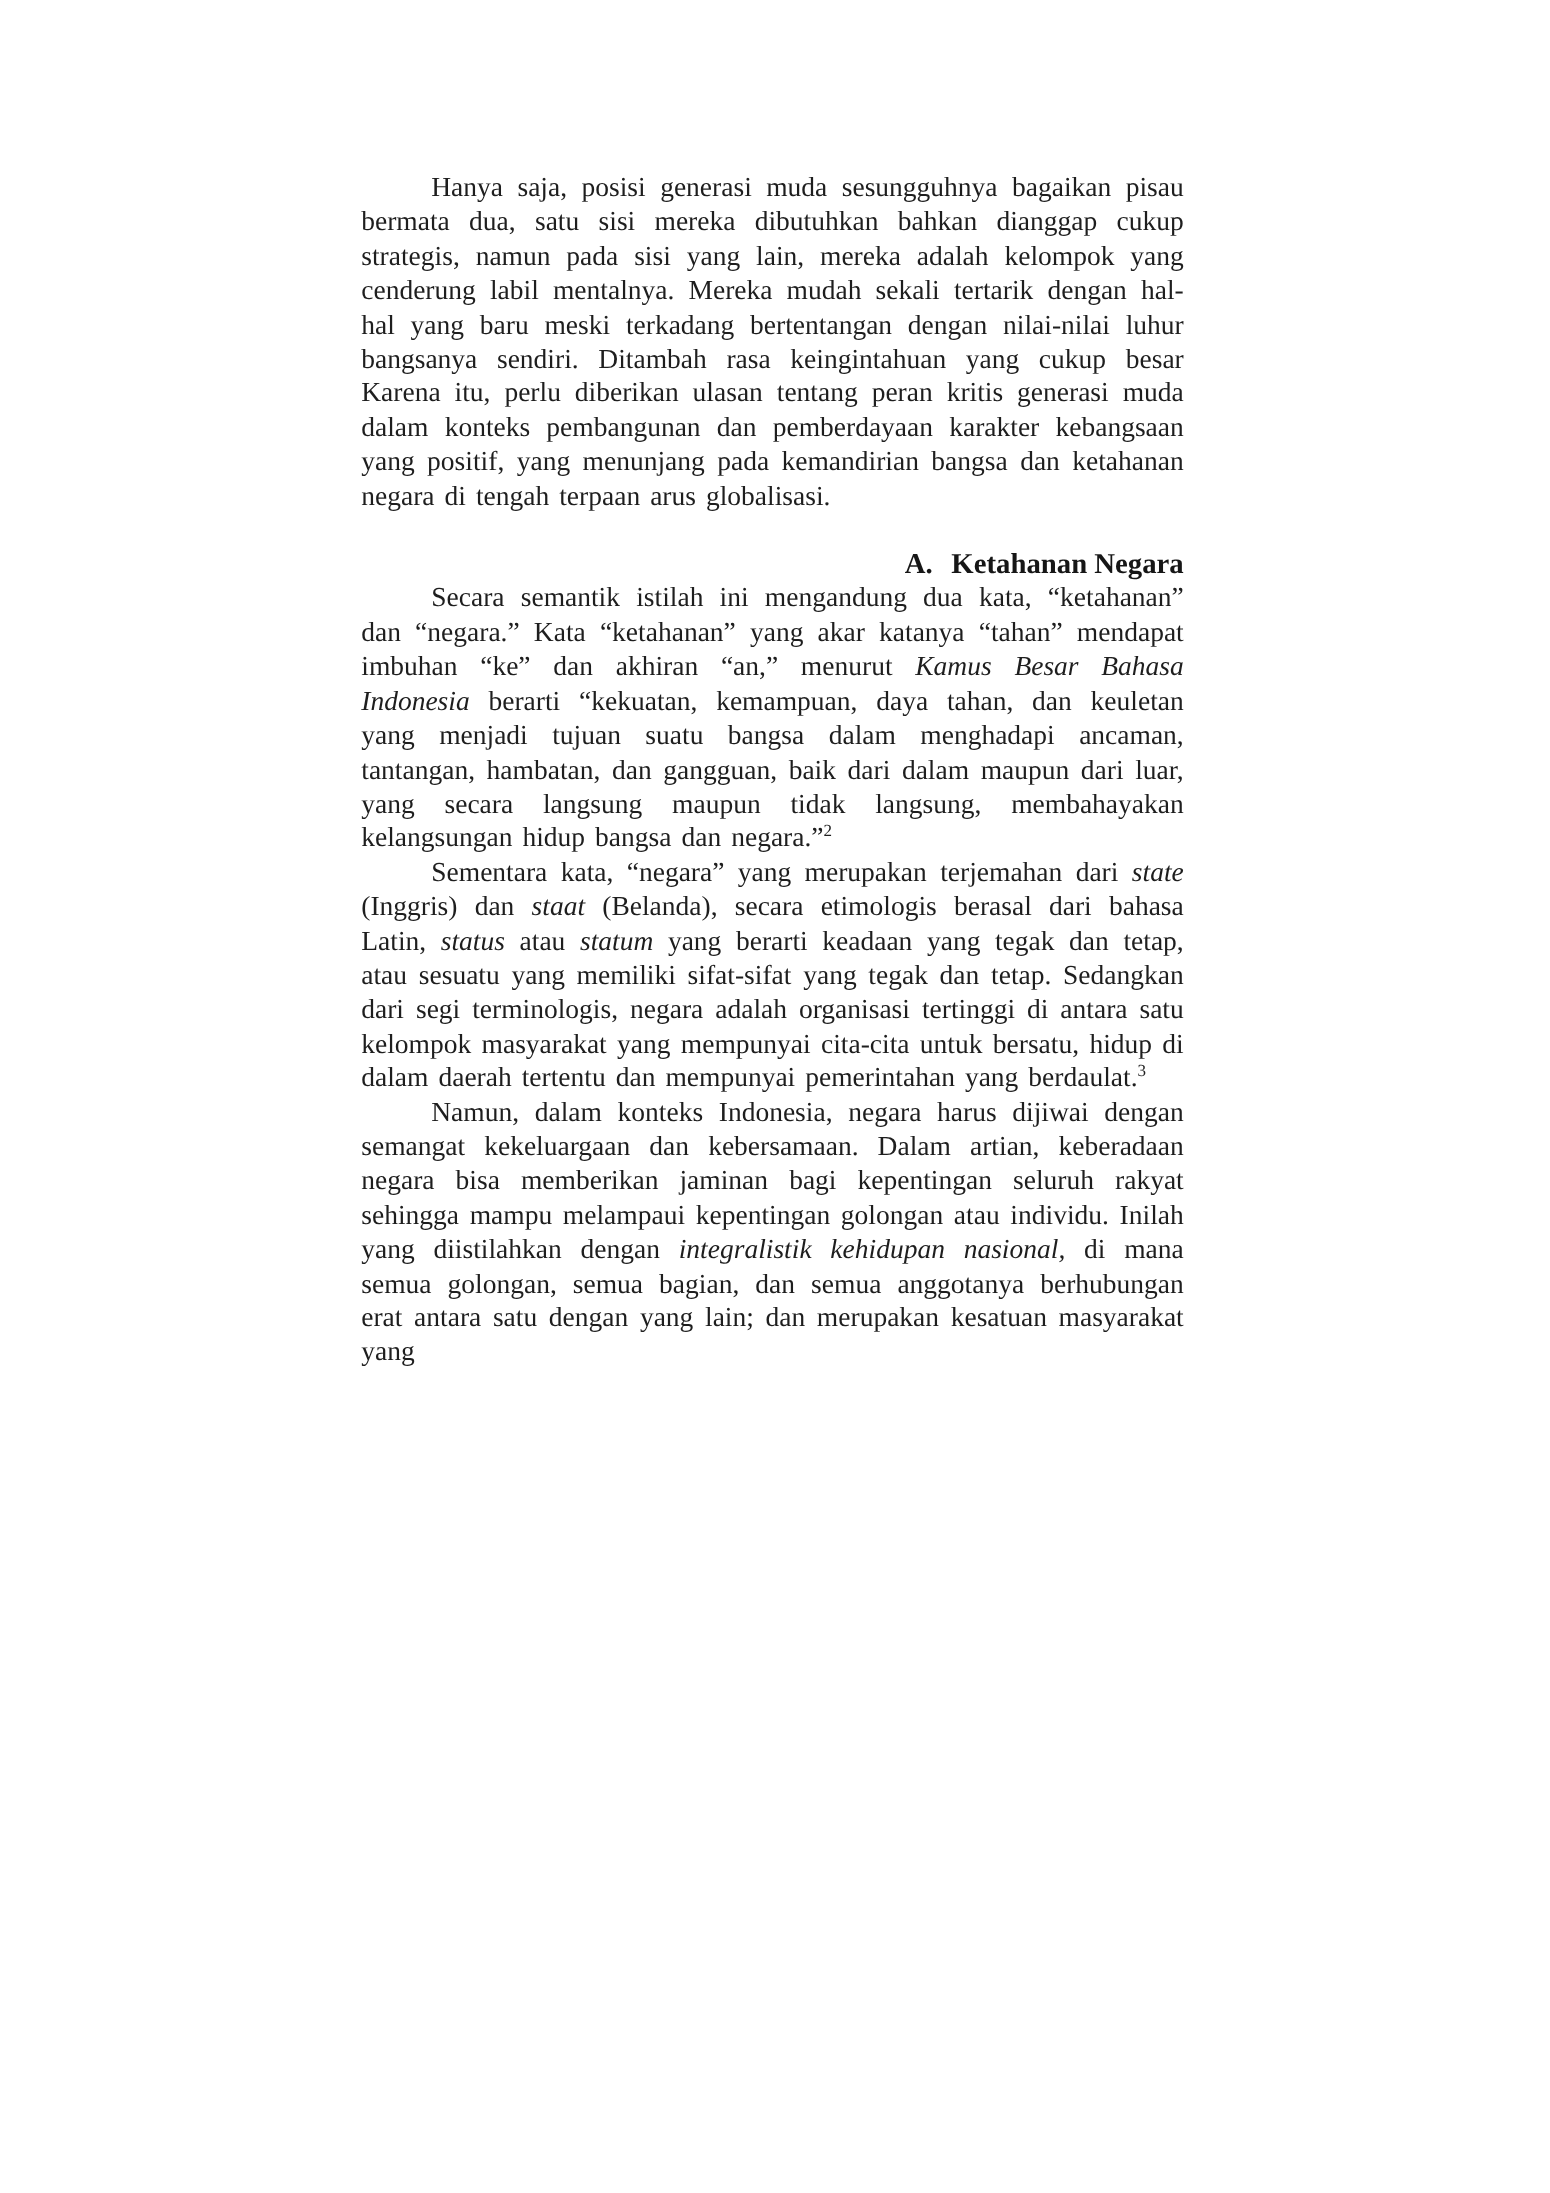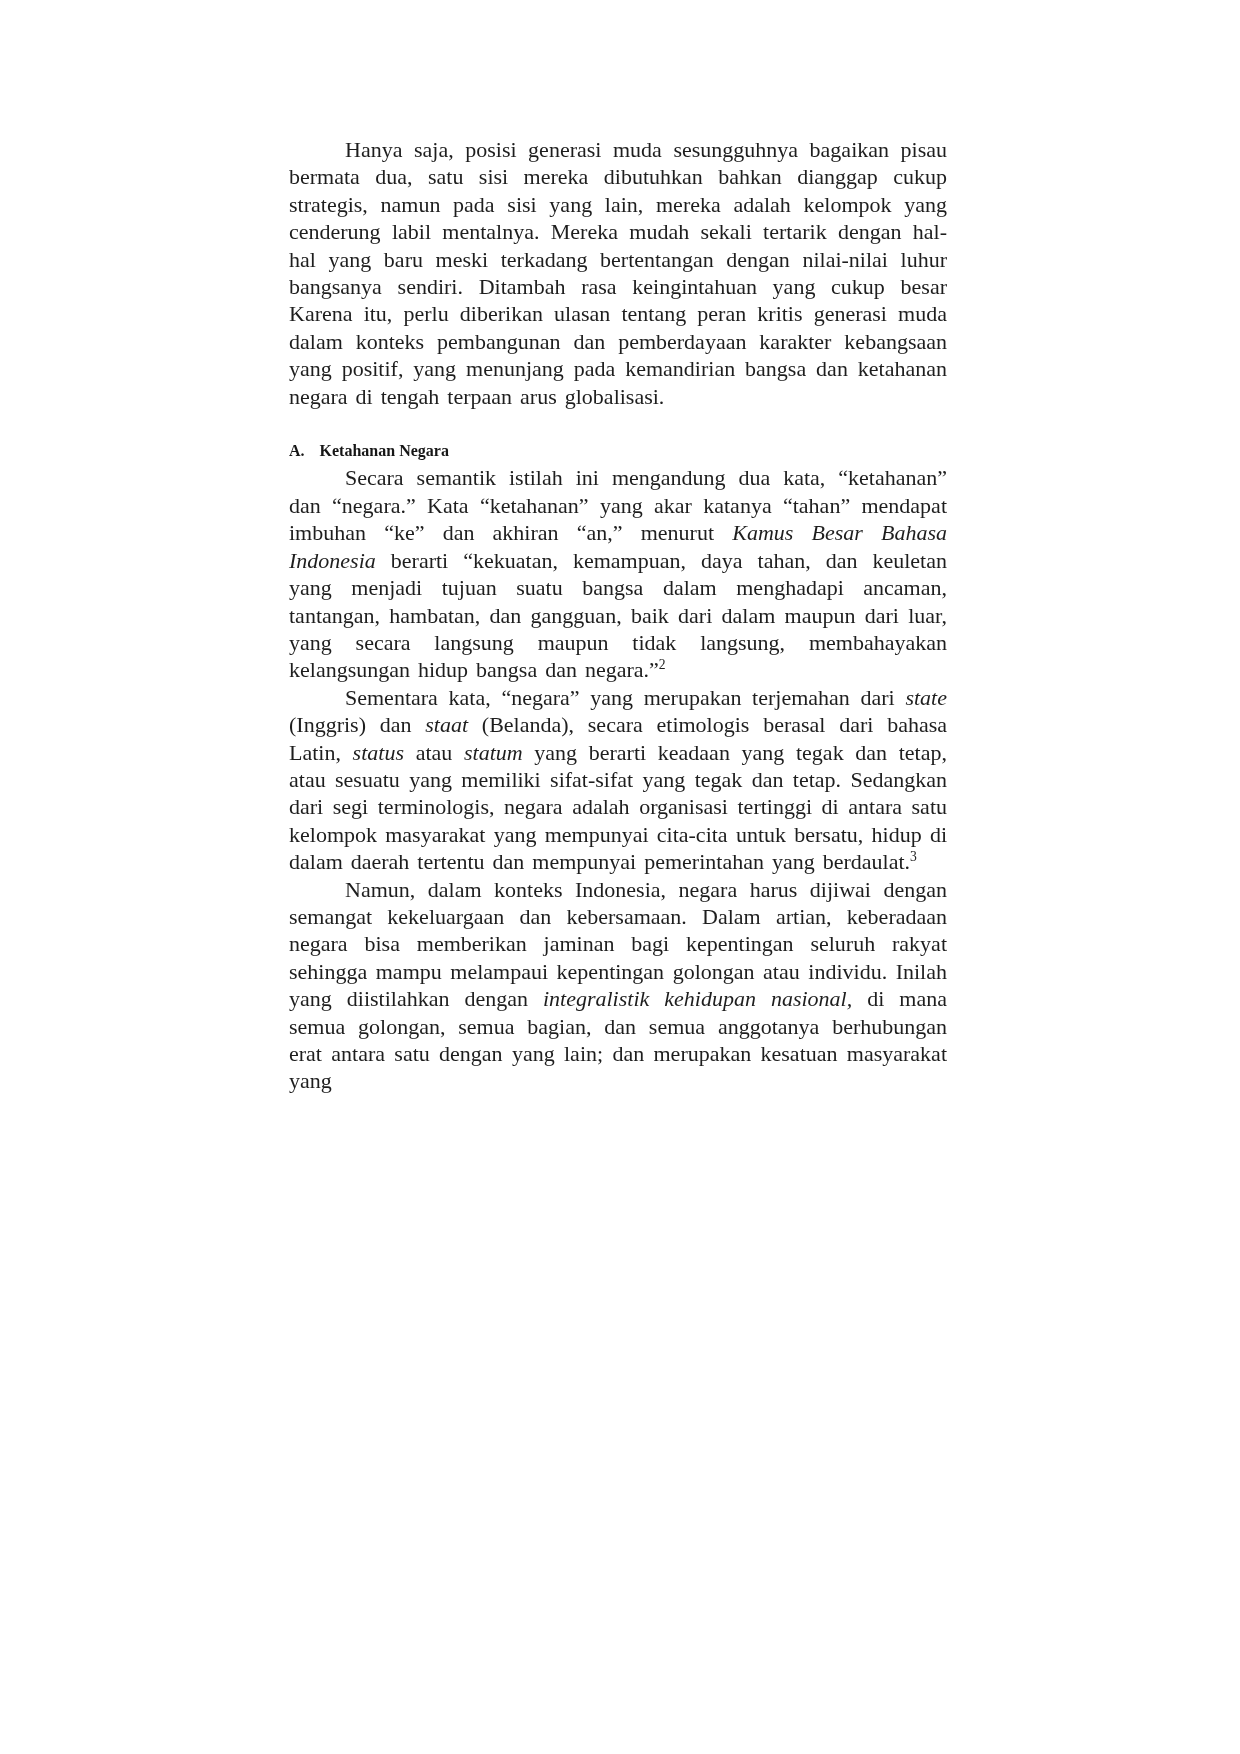--- a/index.html
+++ b/index.html
@@ -40,10 +40,10 @@
   }
   .section-heading {
     margin: 27px 0 0 0;
-    font-size: 16px;
+    font-size: 23px;
     font-weight: bold;
     line-height: 27.4px;
-    text-align: left;
+    text-align: right;
     text-indent: 0;
     color: #161616;
   }

